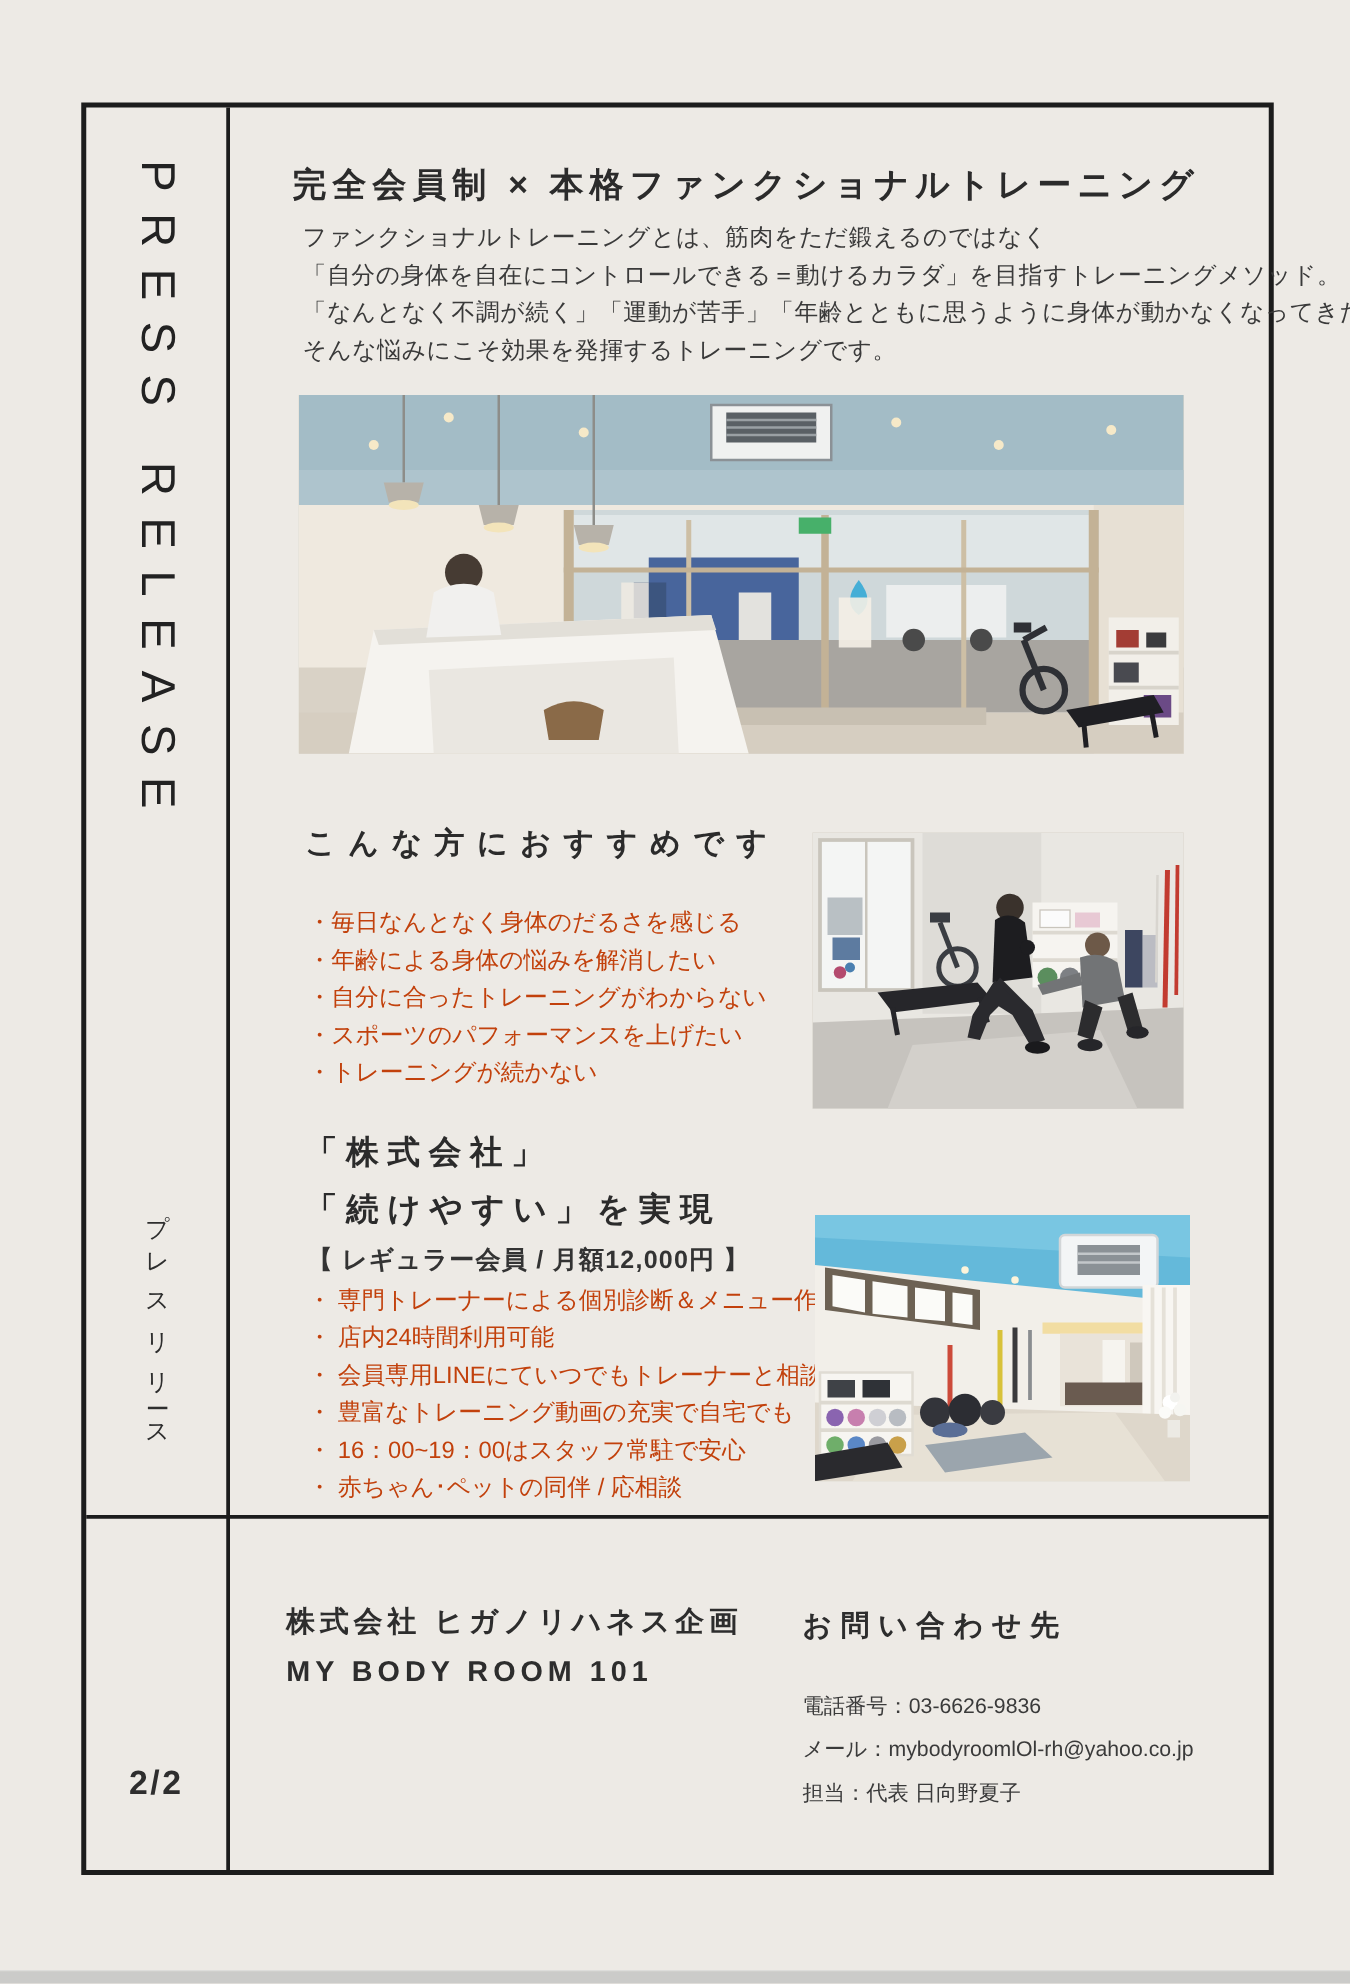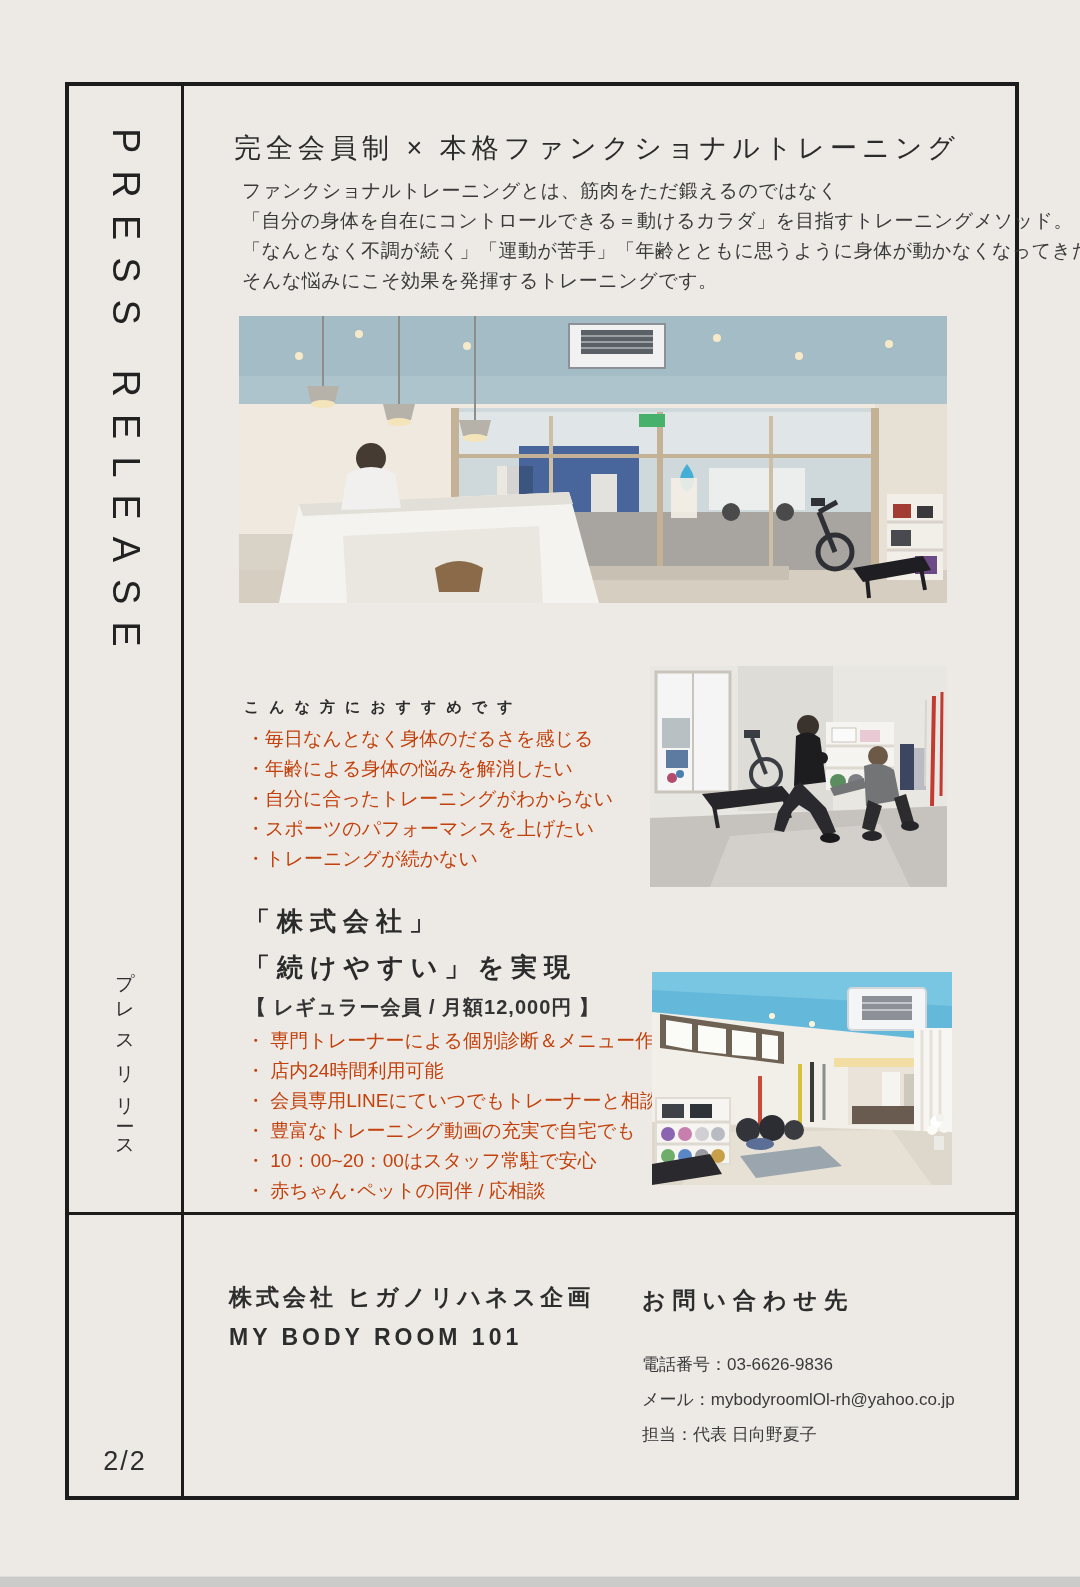--- a/index.html
+++ b/index.html
@@ -57,7 +57,7 @@
   
   .main-title {
     position: absolute; left: 50px; top: 44px;
-    font-size: 27px; font-weight: 400; color: #2b2b2b;
+    font-size: 27px; font-weight: 700; color: #2b2b2b;
     letter-spacing: 5px; white-space: nowrap;
   }
   .intro-lines {

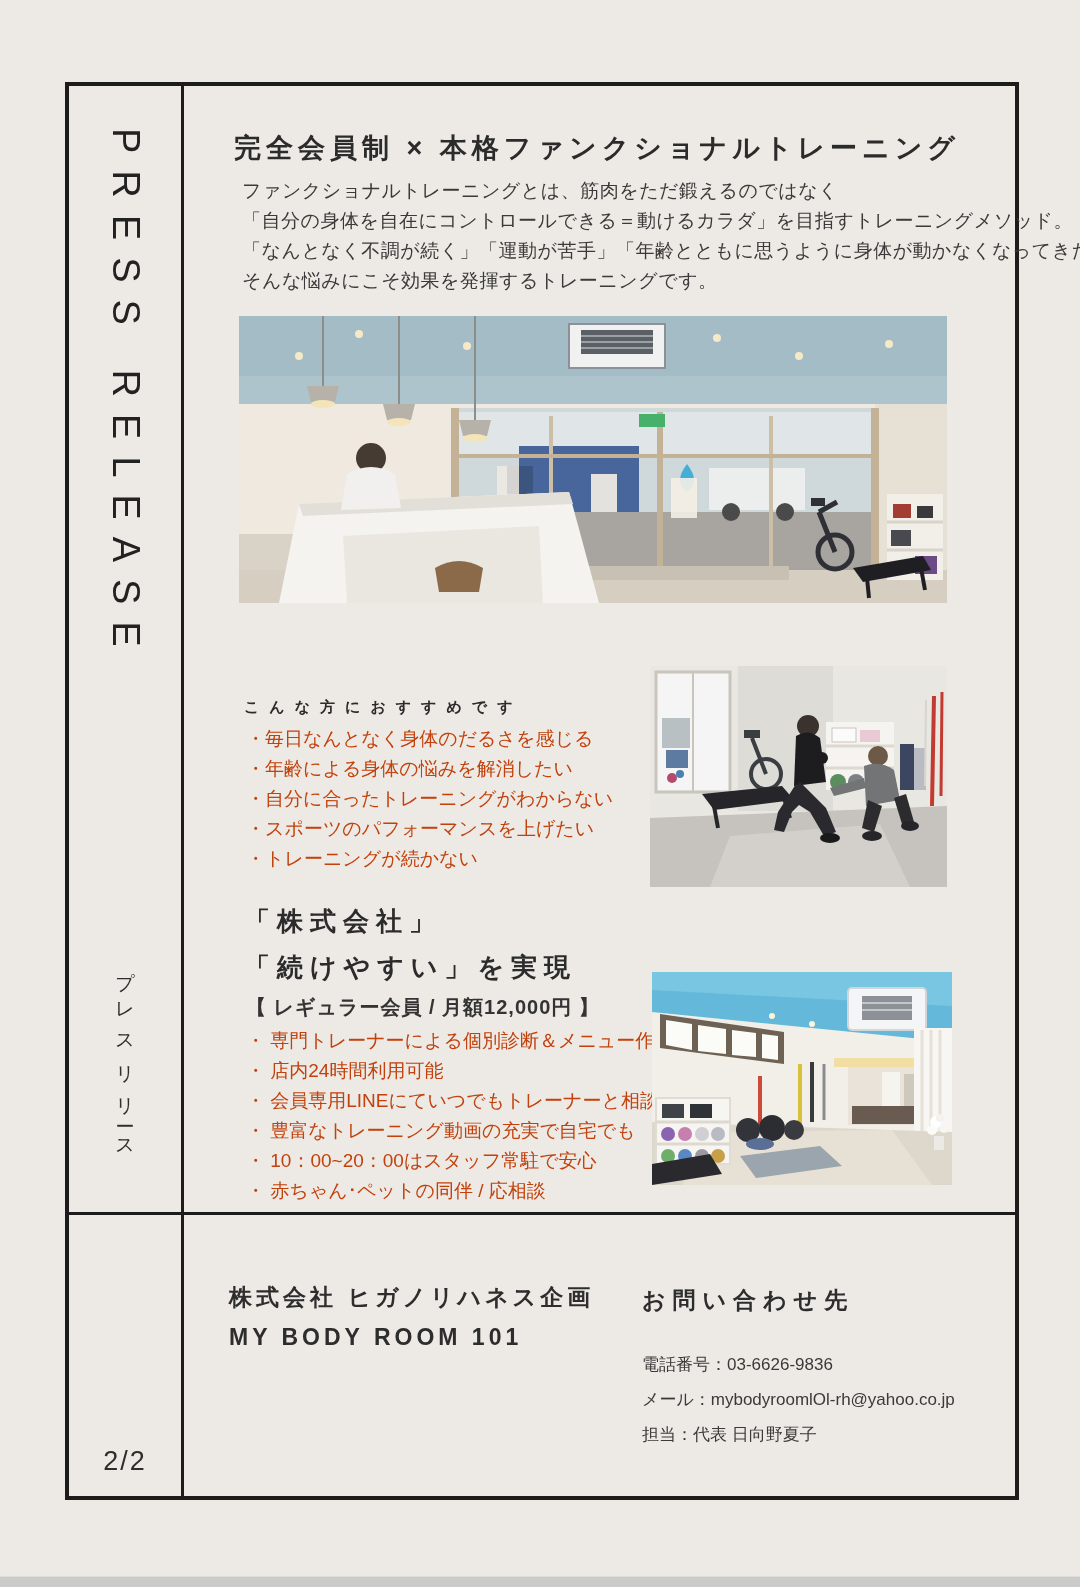--- a/index.html
+++ b/index.html
@@ -66,8 +66,8 @@
     line-height: 30px; letter-spacing: 0.5px; white-space: nowrap;
   }
   .section-heading {
-    position: absolute; font-size: 15px; font-weight: 600;
-    color: #2b2b2b; letter-spacing: 10px; white-space: nowrap; margin-top: 40px;
+    position: absolute; font-size: 24px; font-weight: 600;
+    color: #2b2b2b; letter-spacing: 10px; white-space: nowrap;
   }
   .recommend-heading { left: 60px; top: 572px; }
   .bullet-list {

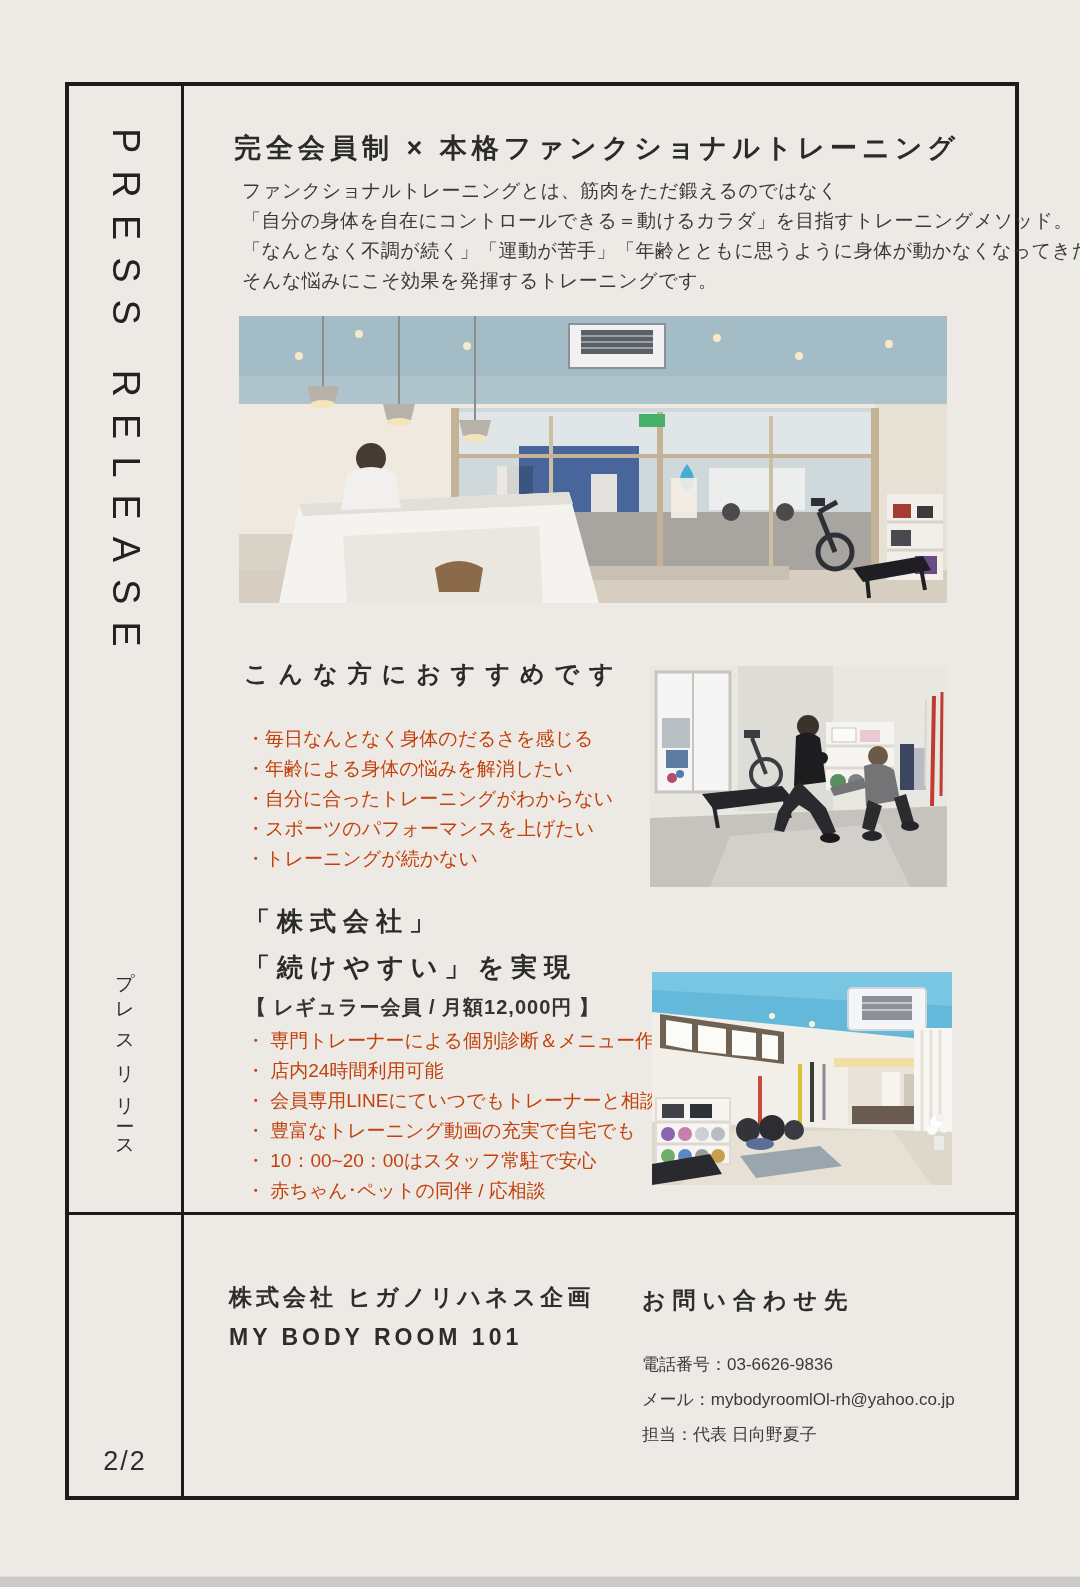--- a/index.html
+++ b/index.html
@@ -317,7 +317,7 @@
         <li>・ 店内24時間利用可能</li>
         <li>・ 会員専用LINEにていつでもトレーナーと相談</li>
         <li>・ 豊富なトレーニング動画の充実で自宅でも</li>
-        <li>・ 10：00~20：00はスタッフ常駐で安心</li>
+        <li>・ 16：00~19：00はスタッフ常駐で安心</li>
         <li>・ 赤ちゃん･ペットの同伴 / 応相談</li>
       </ul>
 

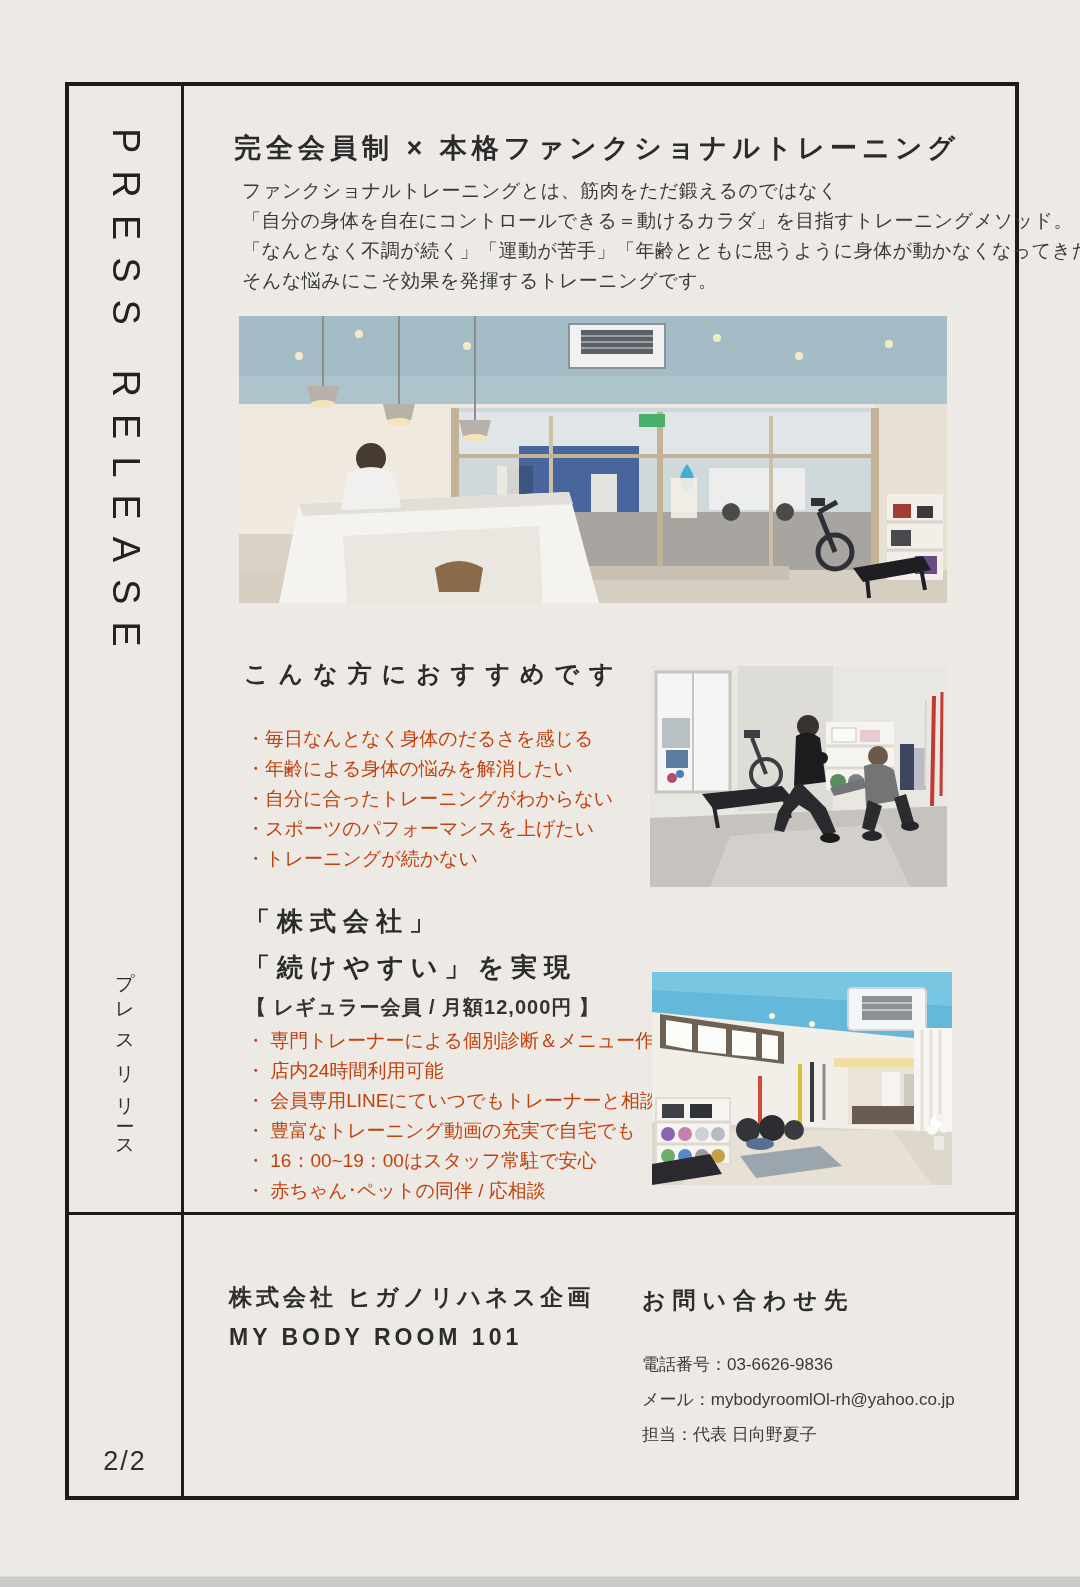--- a/index.html
+++ b/index.html
@@ -49,9 +49,8 @@
   .page-number {
     position: absolute; top: 196px; left: 0;
     width: 100%; text-align: center;
-    font-size: 27px; font-weight: 400; color: #2e2e2e;
+    font-size: 27px; font-weight: 700; color: #2e2e2e;
     letter-spacing: 2px;
-    margin-top: 35px;
   }
 
   

